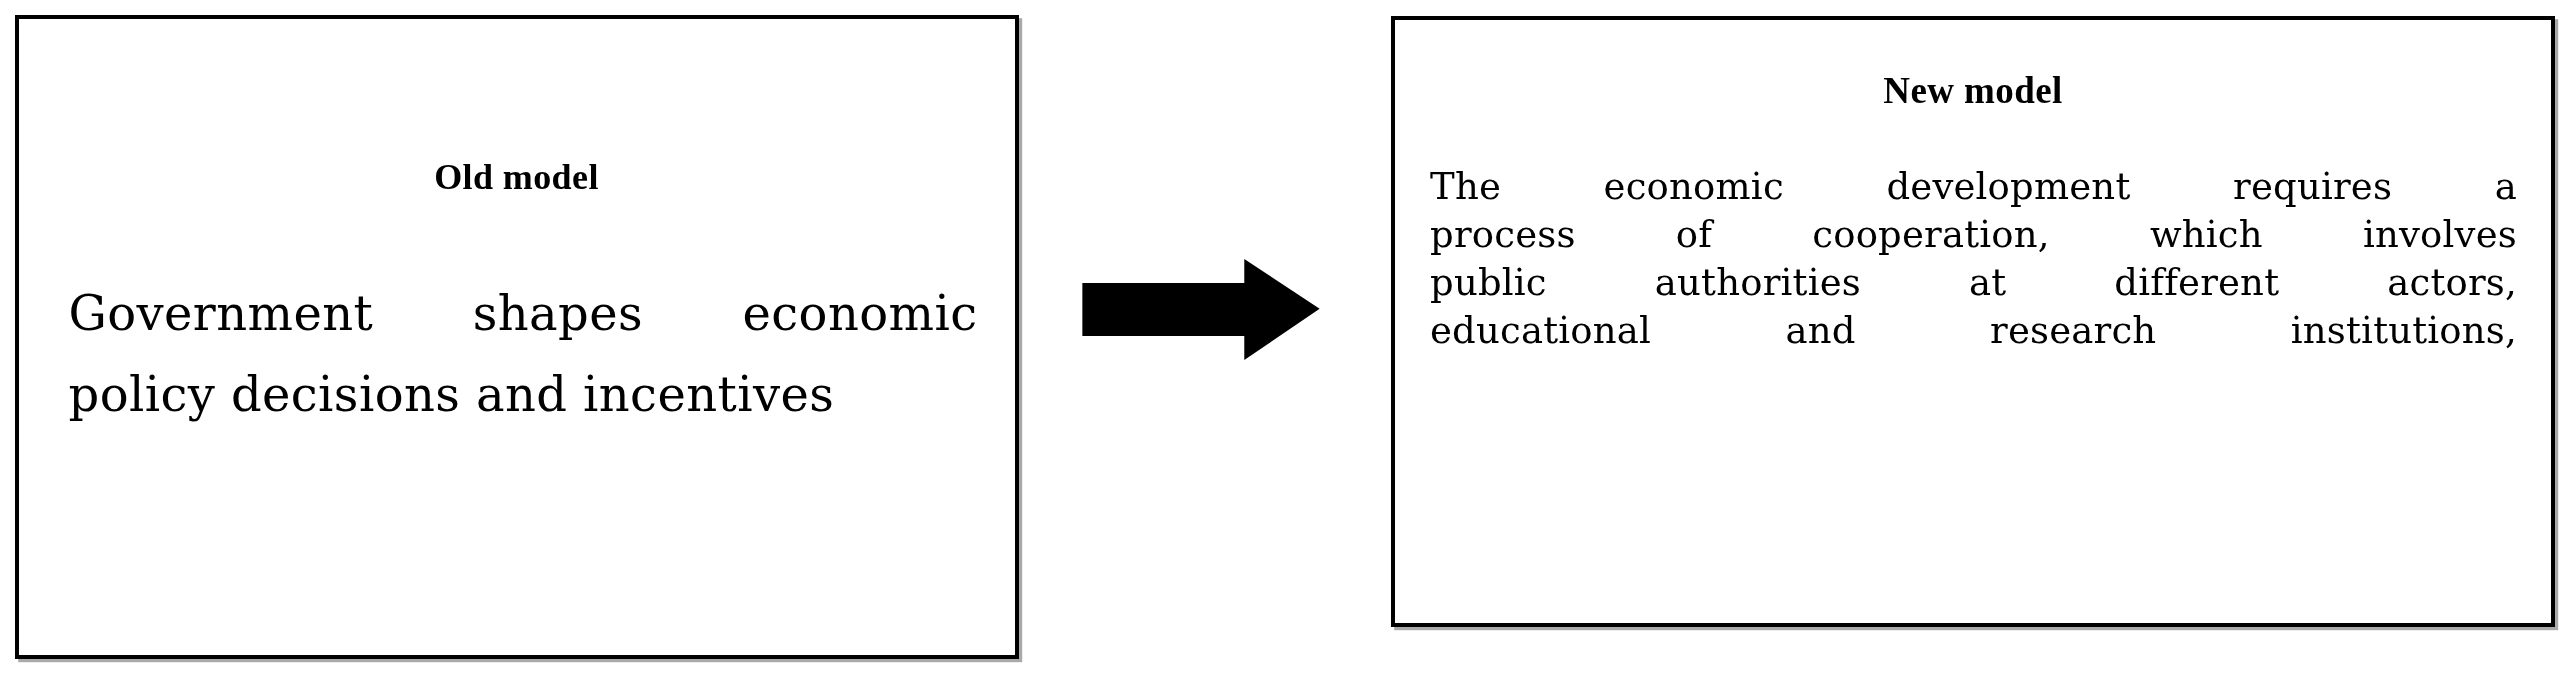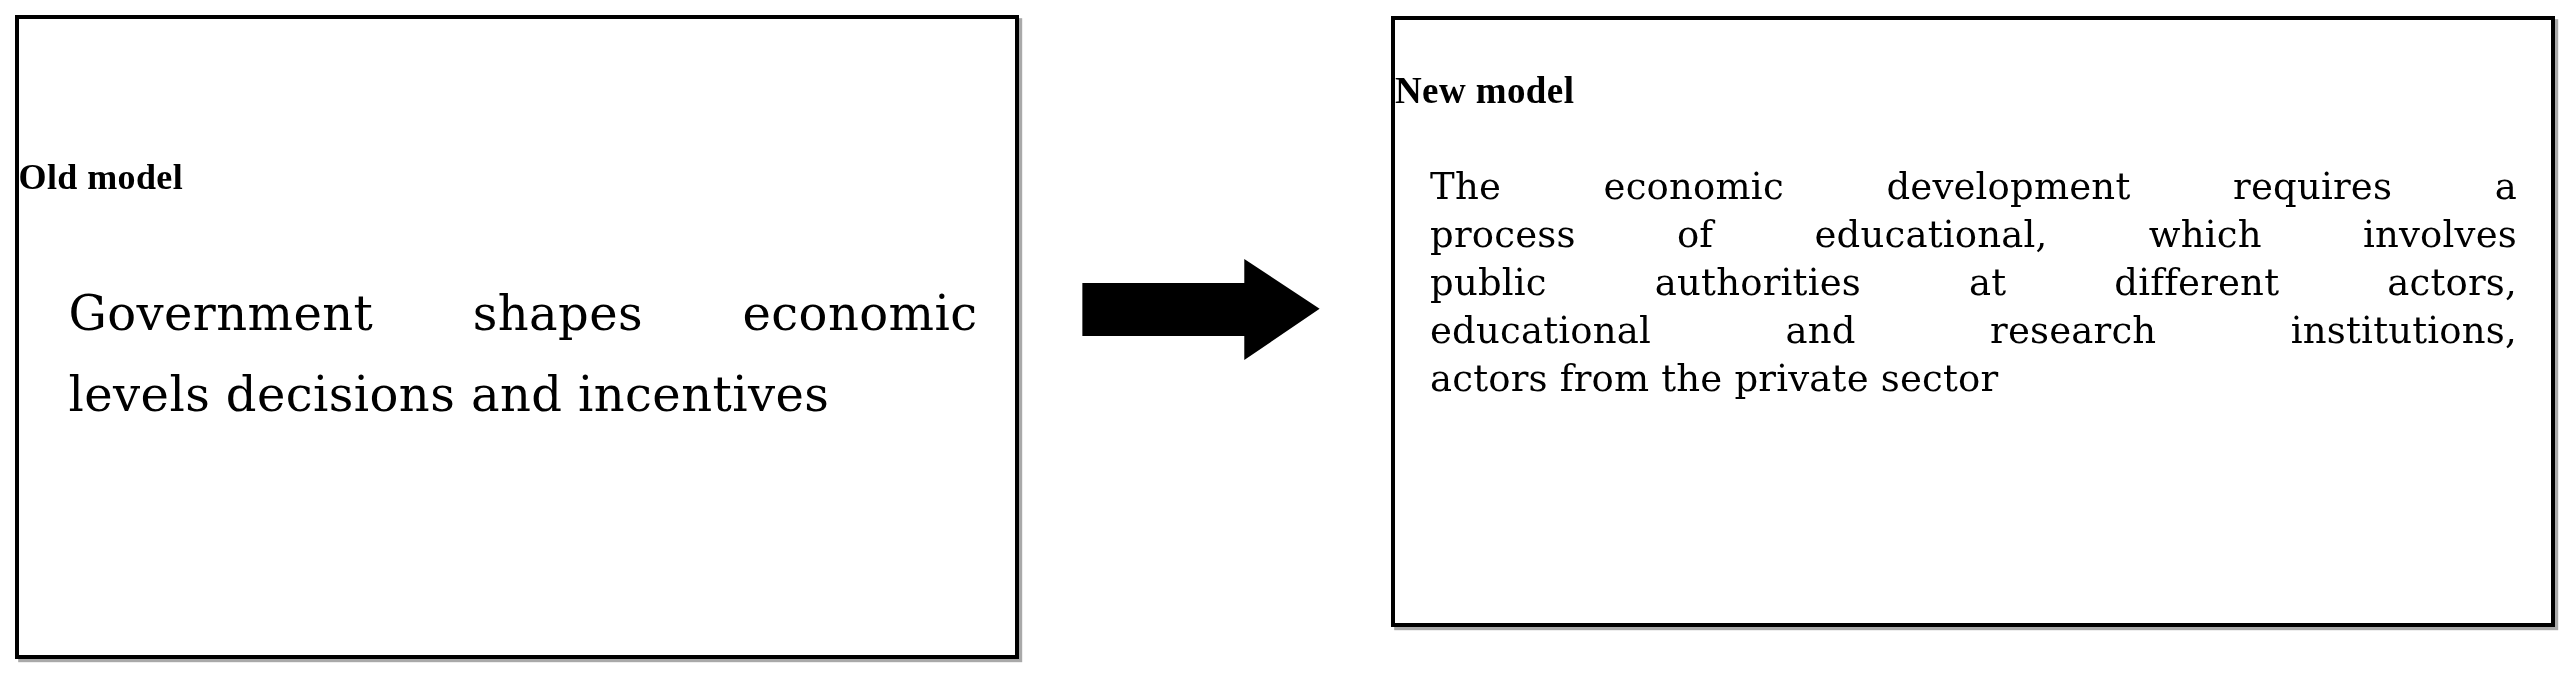--- a/index.html
+++ b/index.html
@@ -56,7 +56,7 @@
     position: absolute;
     left: 0;
     width: 100%;
-    text-align: left;
+    text-align: center;
     font-weight: bold;
     font-family: "Liberation Serif", "DejaVu Serif", serif;
     letter-spacing: 0.4px;

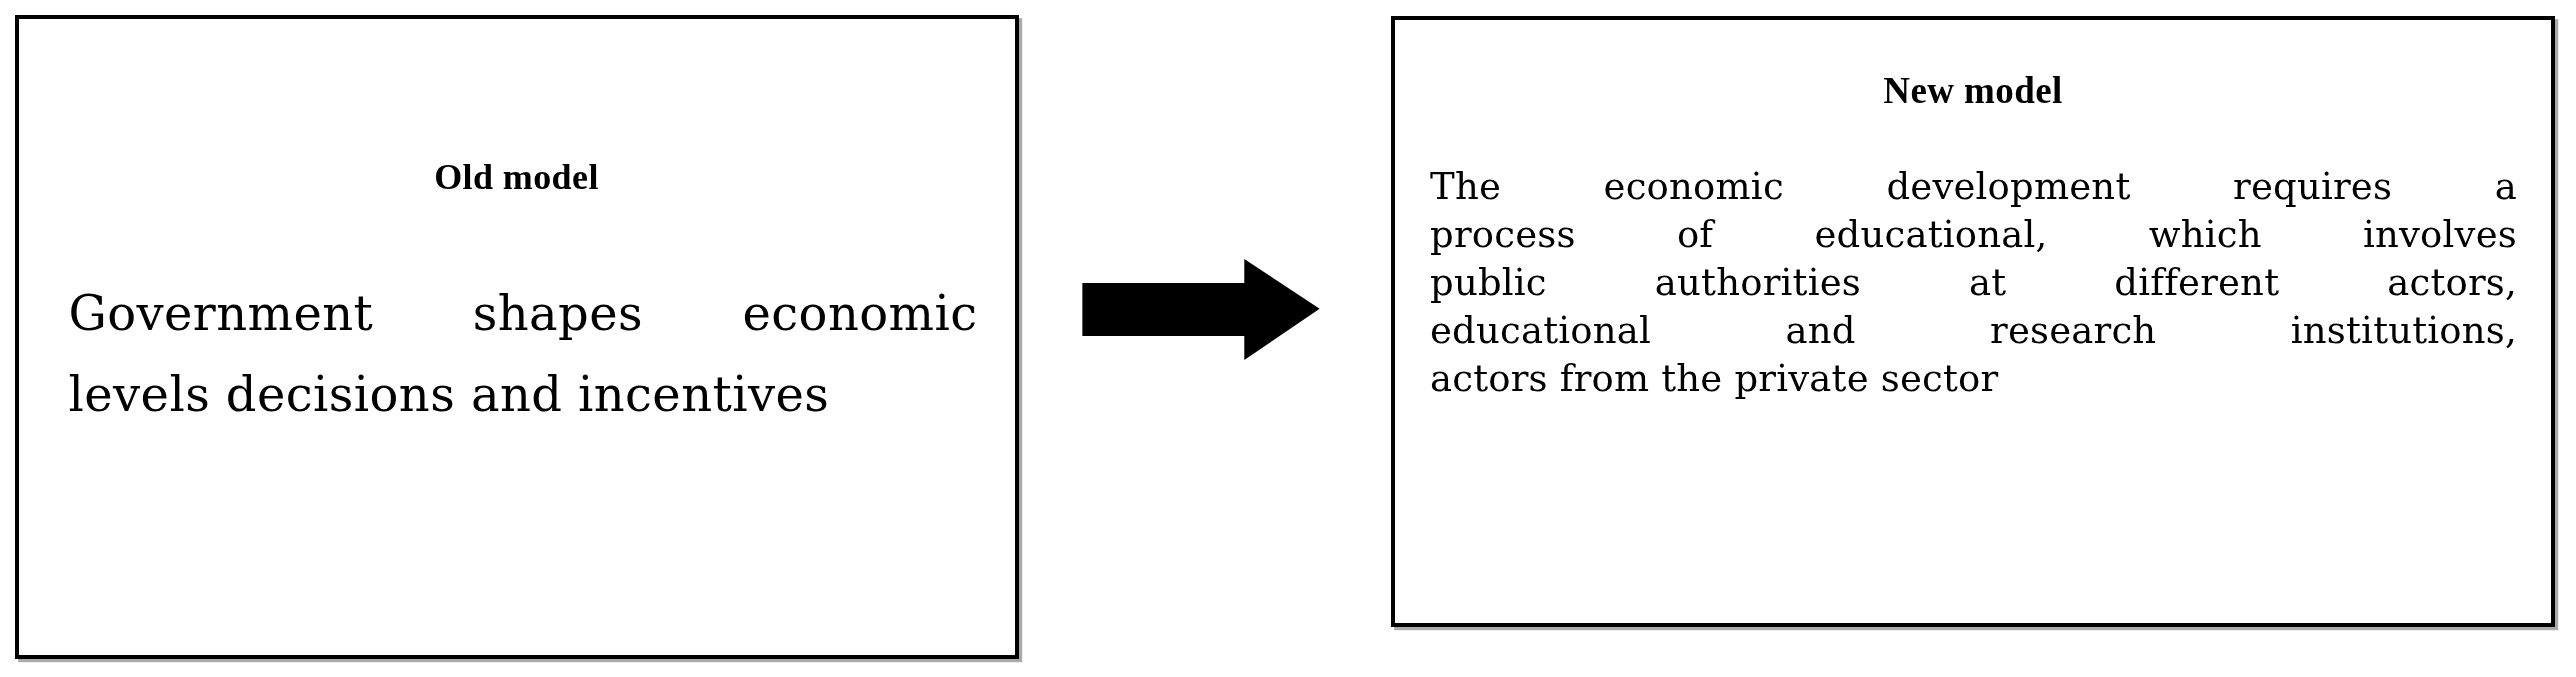--- a/index.html
+++ b/index.html
@@ -155,7 +155,7 @@
       <div class="box-title">New model</div>
       <div class="box-body">
         <span class="line">The economic development requires a</span>
-        <span class="line">process of educational, which involves</span>
+        <span class="line">process of cooperation, which involves</span>
         <span class="line">public authorities at different actors,</span>
         <span class="line">educational and research institutions,</span>
         <span class="line last">actors from the private sector</span>

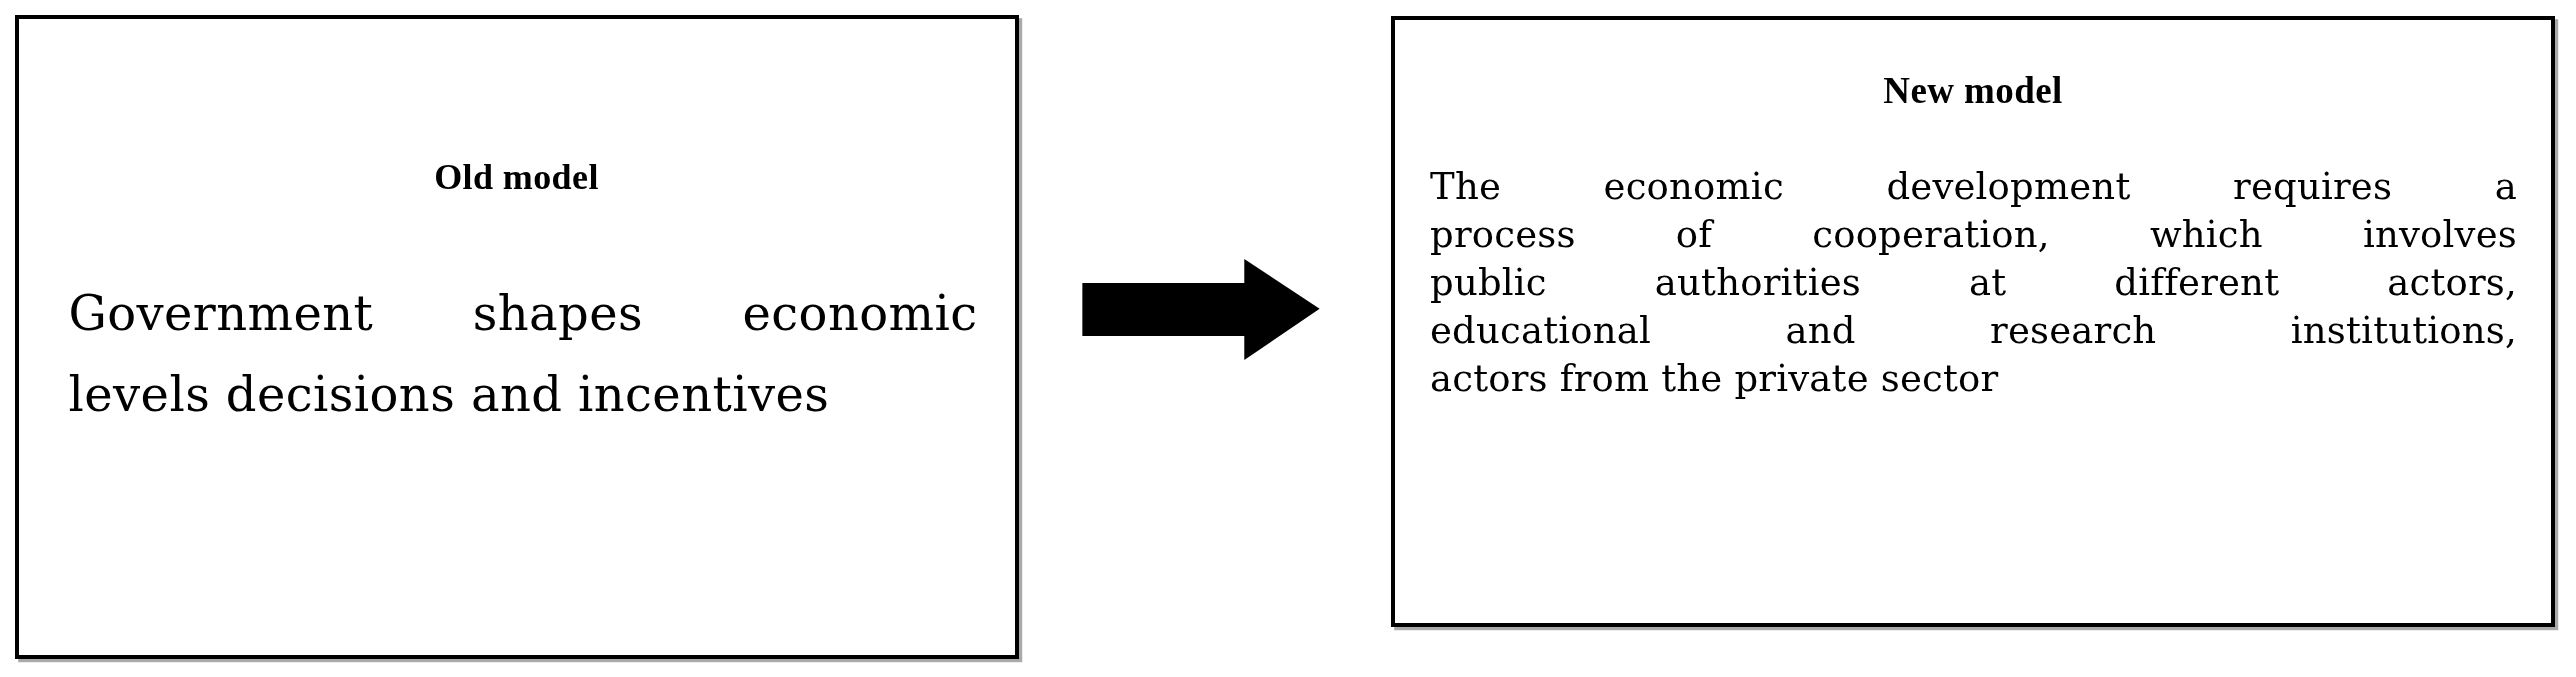--- a/index.html
+++ b/index.html
@@ -139,7 +139,7 @@
       <div class="box-title">Old model</div>
       <div class="box-body">
         <span class="line">Government shapes economic</span>
-        <span class="line last">levels decisions and incentives</span>
+        <span class="line last">policy decisions and incentives</span>
       </div>
     </div>
   </div>

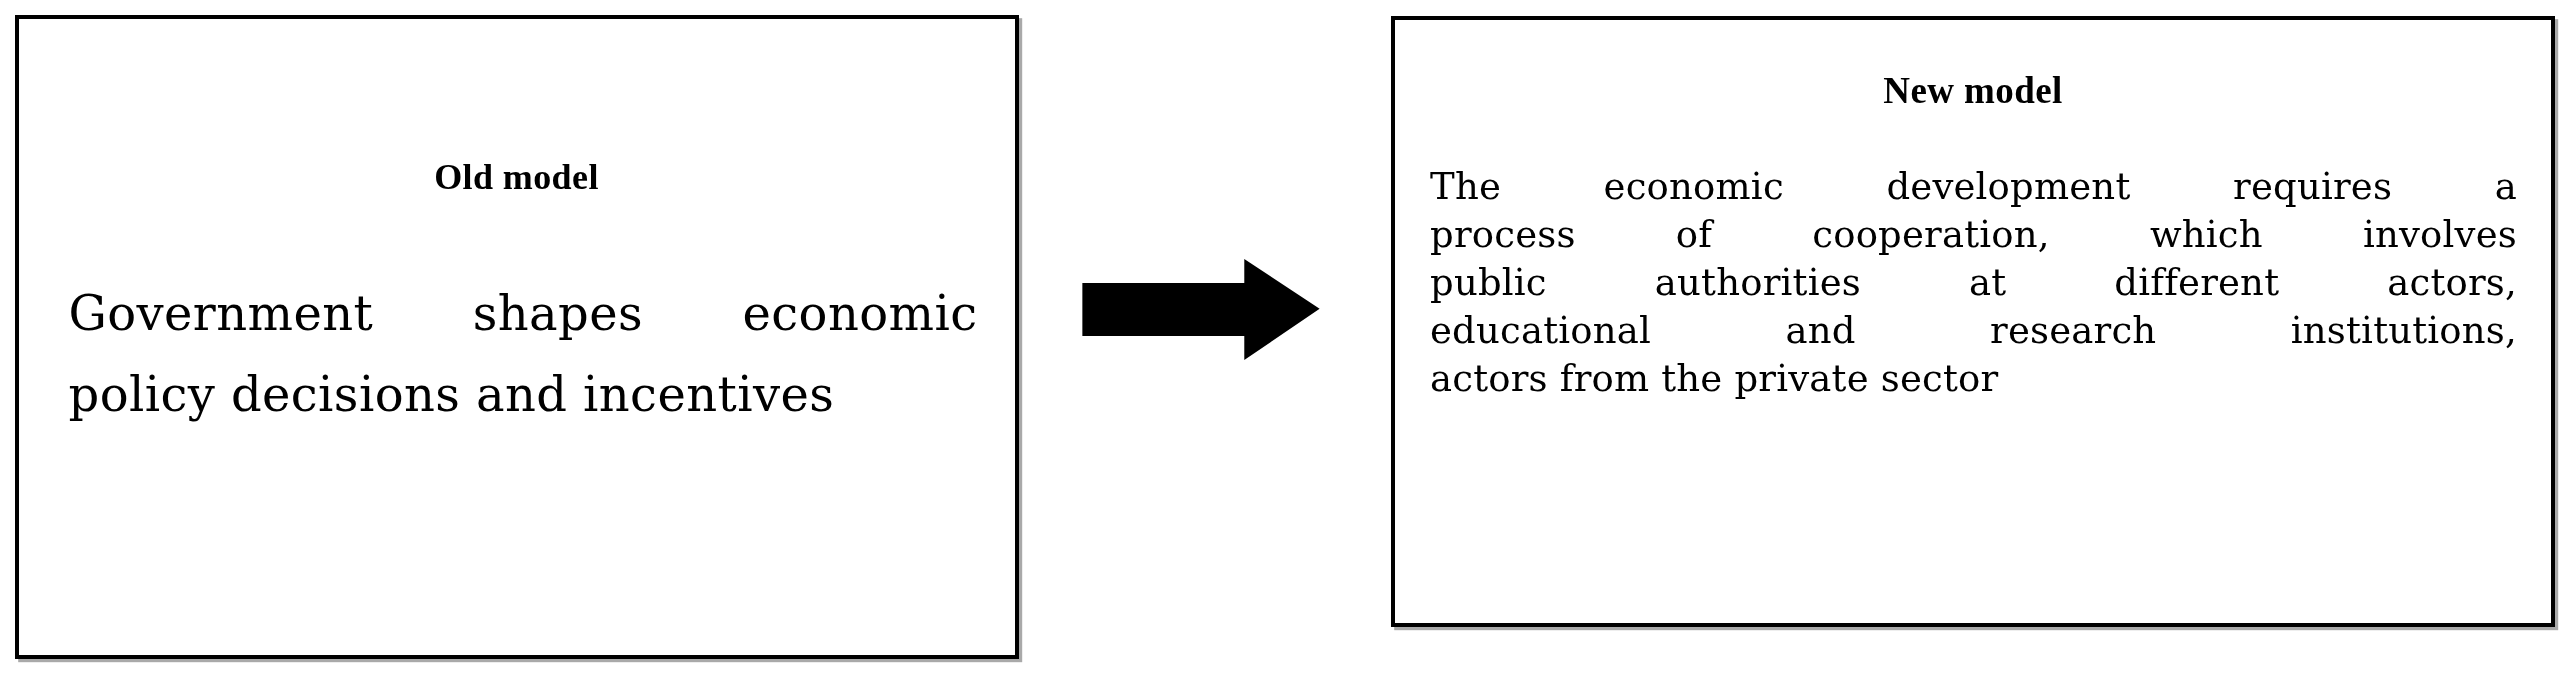--- a/index.html
+++ b/index.html
@@ -158,7 +158,6 @@
         <span class="line">process of cooperation, which involves</span>
         <span class="line">public authorities at different actors,</span>
         <span class="line">educational and research institutions,</span>
-        <span class="line last">actors from the private sector</span>
       </div>
     </div>
   </div>

